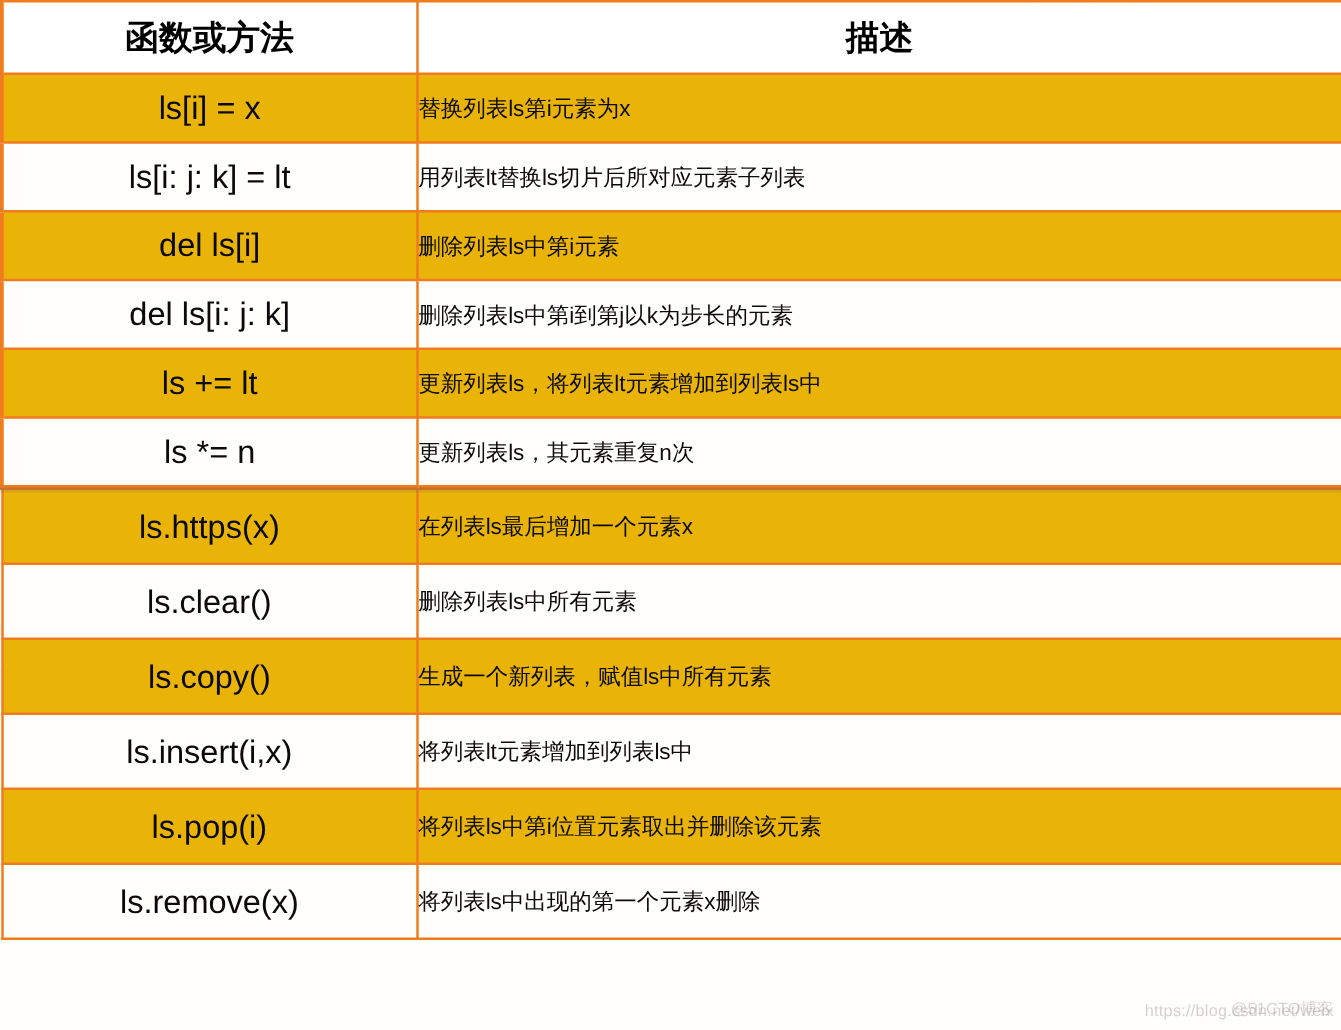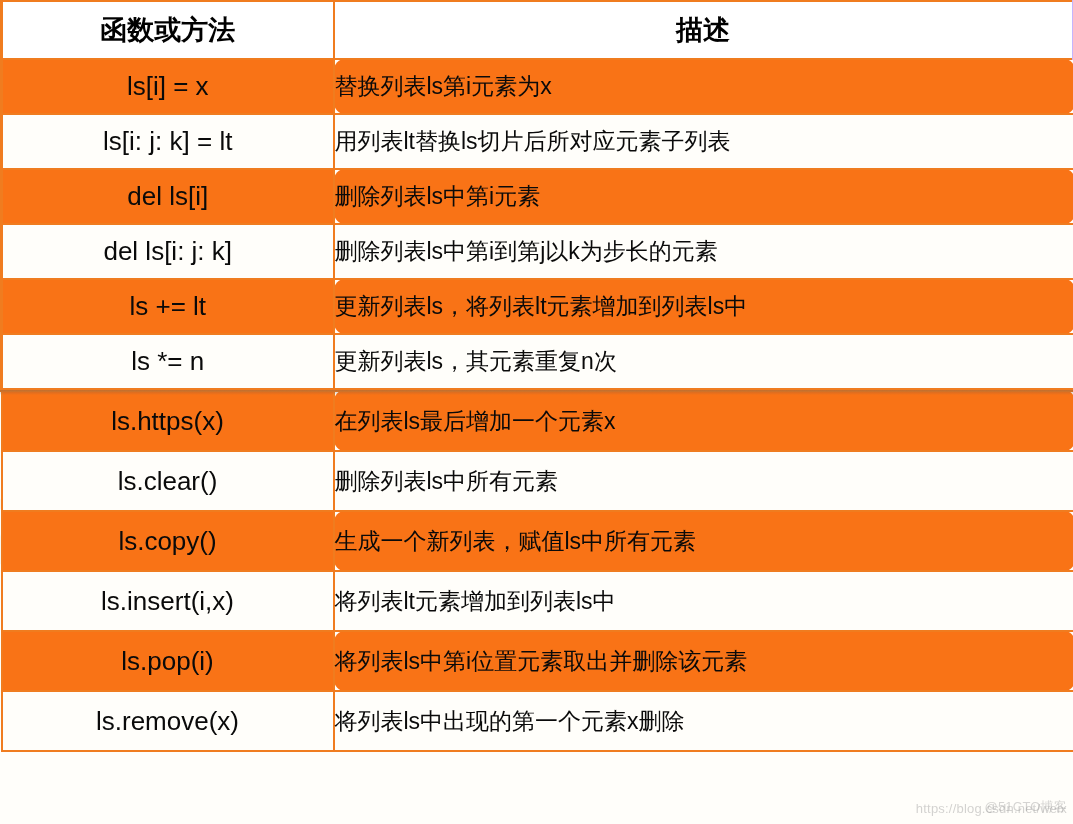--- a/index.html
+++ b/index.html
@@ -114,7 +114,7 @@
     border-top: 3px solid #f07c1f;
   }
   thead th.h-func { border-left: 3px solid #f07c1f; }
-  thead th.h-desc { border-right: 6px solid #c4b5fd; }
+  thead th.h-desc { border-right: 4px solid #c4b5fd; }
 
   tr.row-odd td { background: #f97316; }
   tr.row-even td { background: #fffefa; }

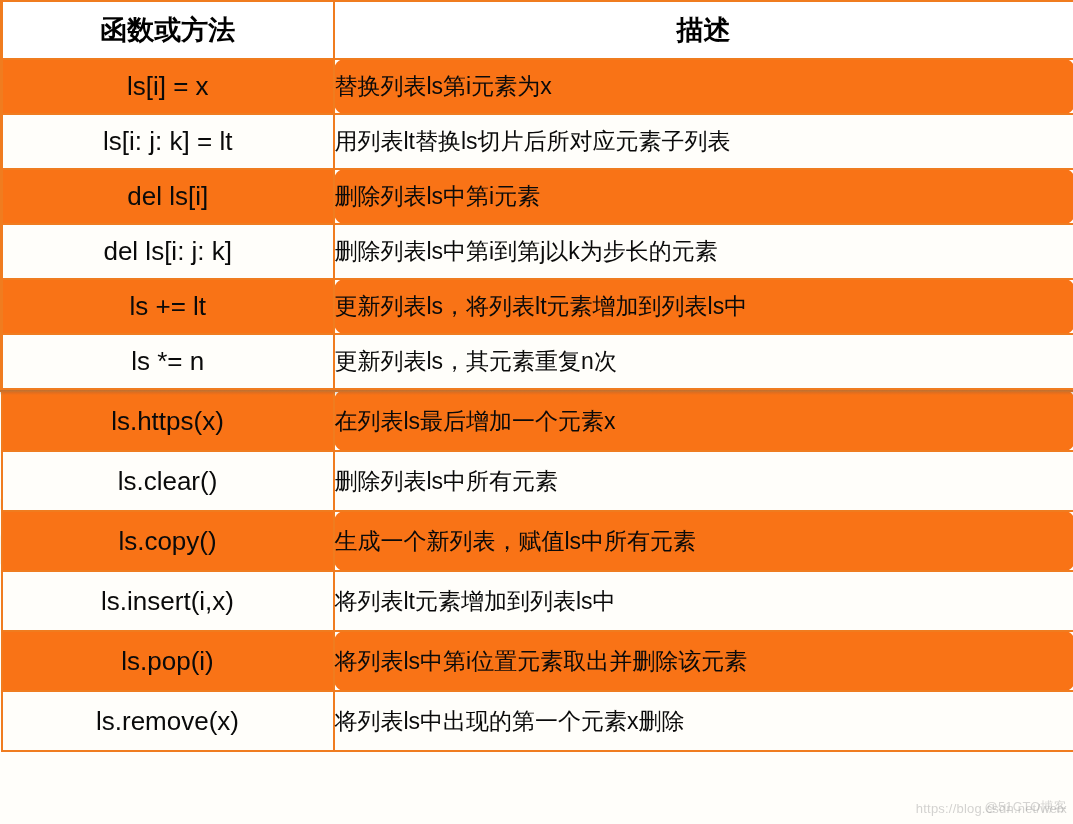--- a/index.html
+++ b/index.html
@@ -116,7 +116,7 @@
   thead th.h-func { border-left: 3px solid #f07c1f; }
   thead th.h-desc { border-right: 4px solid #c4b5fd; }
 
-  tr.row-odd td { background: #f97316; }
+  tr.row-odd td { background: #eab308; }
   tr.row-even td { background: #fffefa; }
 
   tr.r-h53 td { height: 53px; }

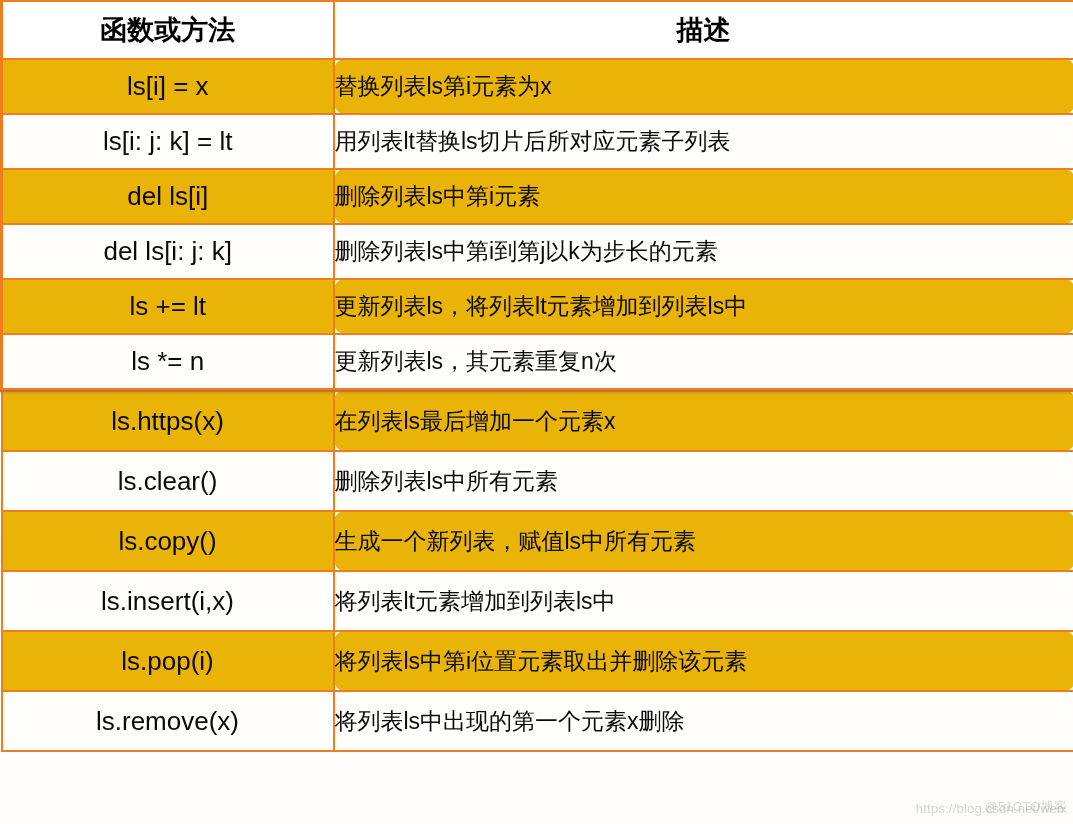--- a/index.html
+++ b/index.html
@@ -97,11 +97,10 @@
   }
   .cell-desc {
     text-align: left;
-    font-size: 23px;
+    font-size: 18px;
     color: #0a0a0a;
     padding: 6px 10px 6px 14px;
     white-space: nowrap;
-    border-radius: 11px;
   }
 
   thead th {

